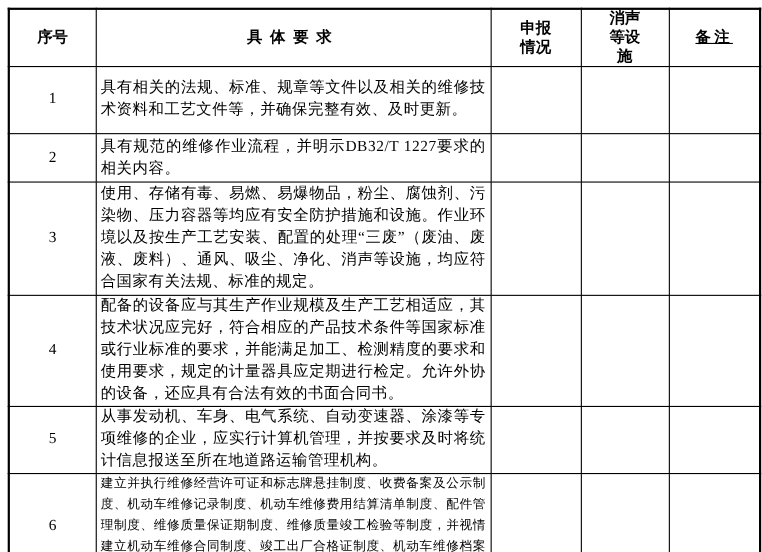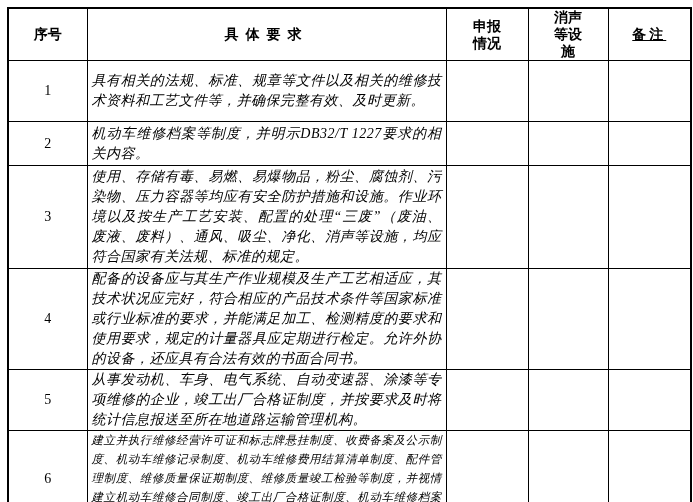--- a/index.html
+++ b/index.html
@@ -69,7 +69,6 @@
     letter-spacing: 0.5px;
     text-align: justify;
     vertical-align: middle;
-    font-style: italic;
   }
   tr.r6 td.req {
     font-size: 11.5px;

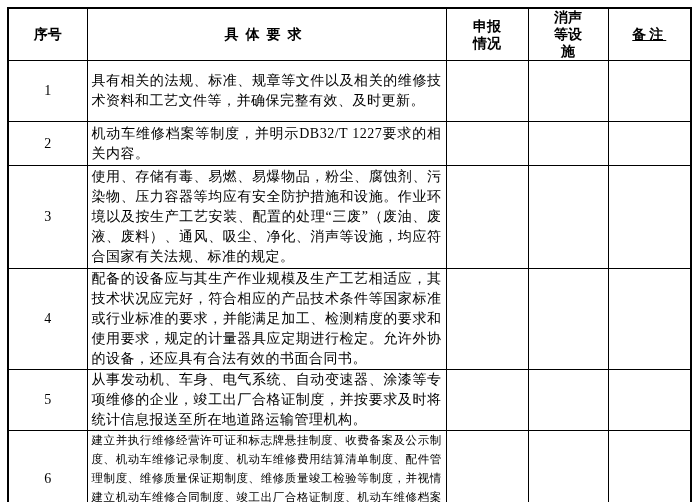--- a/index.html
+++ b/index.html
@@ -108,7 +108,7 @@
 
     <tr class="r2">
       <td class="num">2</td>
-      <td class="req">机动车维修档案等制度，并明示DB32/T 1227要求的相关内容。</td>
+      <td class="req">具有规范的维修作业流程，并明示DB32/T 1227要求的相关内容。</td>
       <td class="blank"></td>
       <td class="blank"></td>
       <td class="blank"></td>

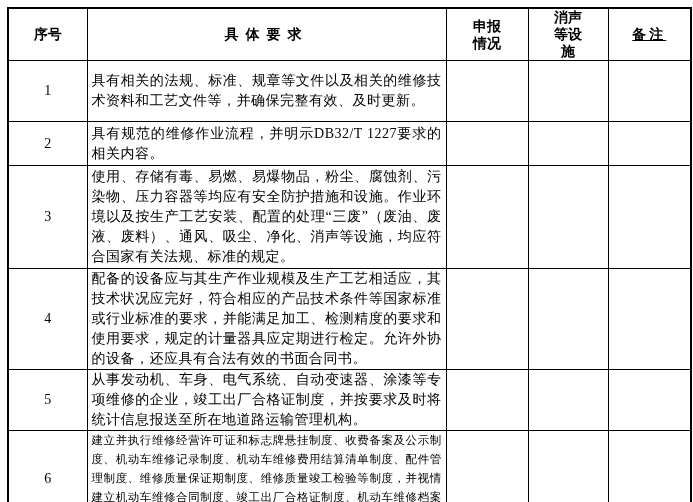--- a/index.html
+++ b/index.html
@@ -132,7 +132,7 @@
 
     <tr class="r5">
       <td class="num">5</td>
-      <td class="req">从事发动机、车身、电气系统、自动变速器、涂漆等专项维修的企业，竣工出厂合格证制度，并按要求及时将统计信息报送至所在地道路运输管理机构。</td>
+      <td class="req">从事发动机、车身、电气系统、自动变速器、涂漆等专项维修的企业，应实行计算机管理，并按要求及时将统计信息报送至所在地道路运输管理机构。</td>
       <td class="blank"></td>
       <td class="blank"></td>
       <td class="blank"></td>

